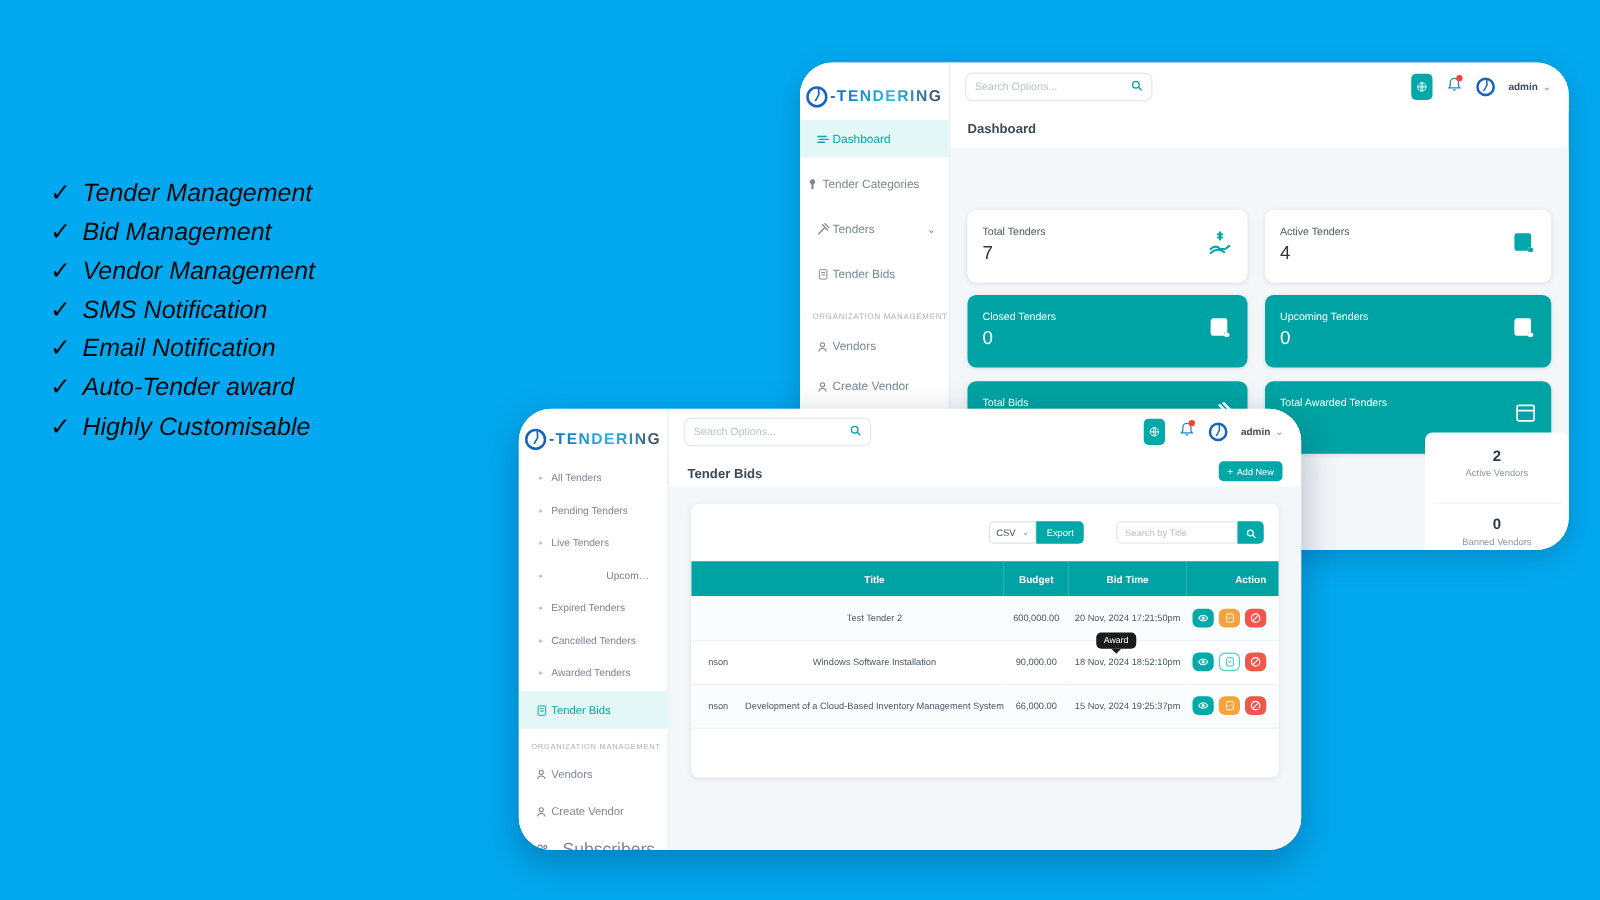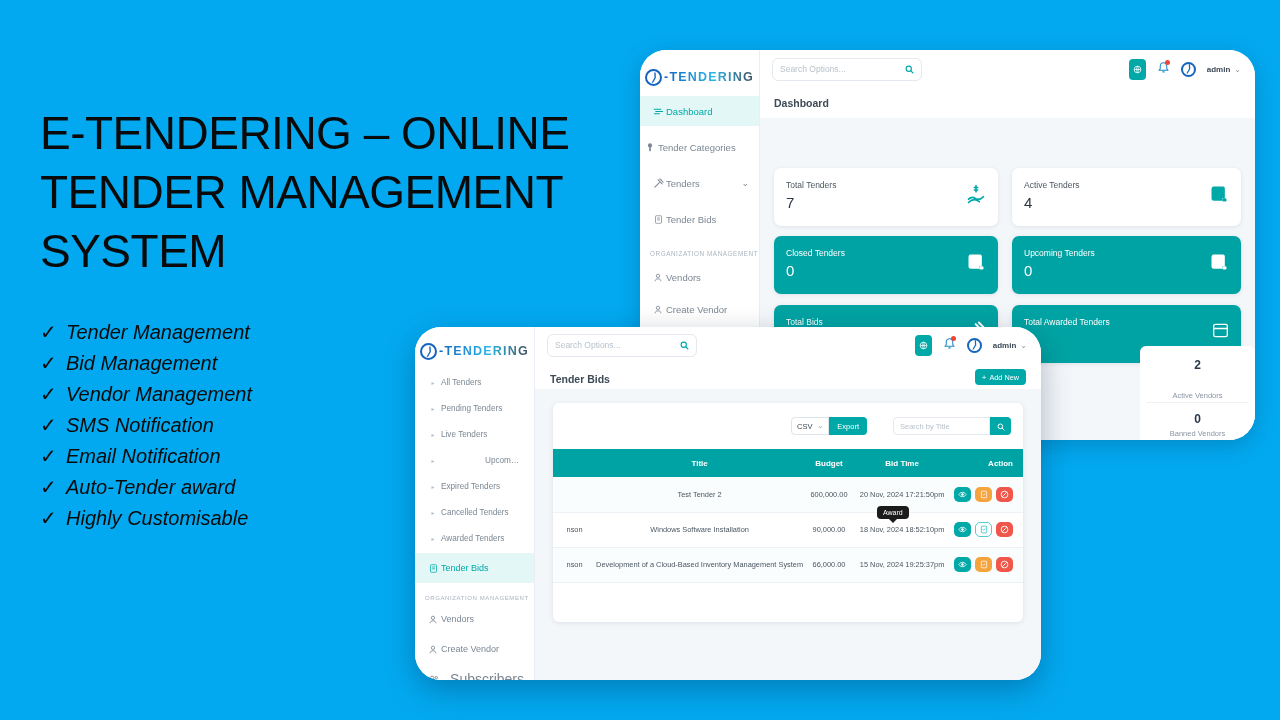--- a/index.html
+++ b/index.html
@@ -168,7 +168,6 @@
 <body>
 
 <div class="left-panel">
-  <div class="headline">E-TENDERING – ONLINE TENDER MANAGEMENT SYSTEM</div>
   <div class="feature-list">
     <div class="feature-row">
       <div class="check">✓</div>

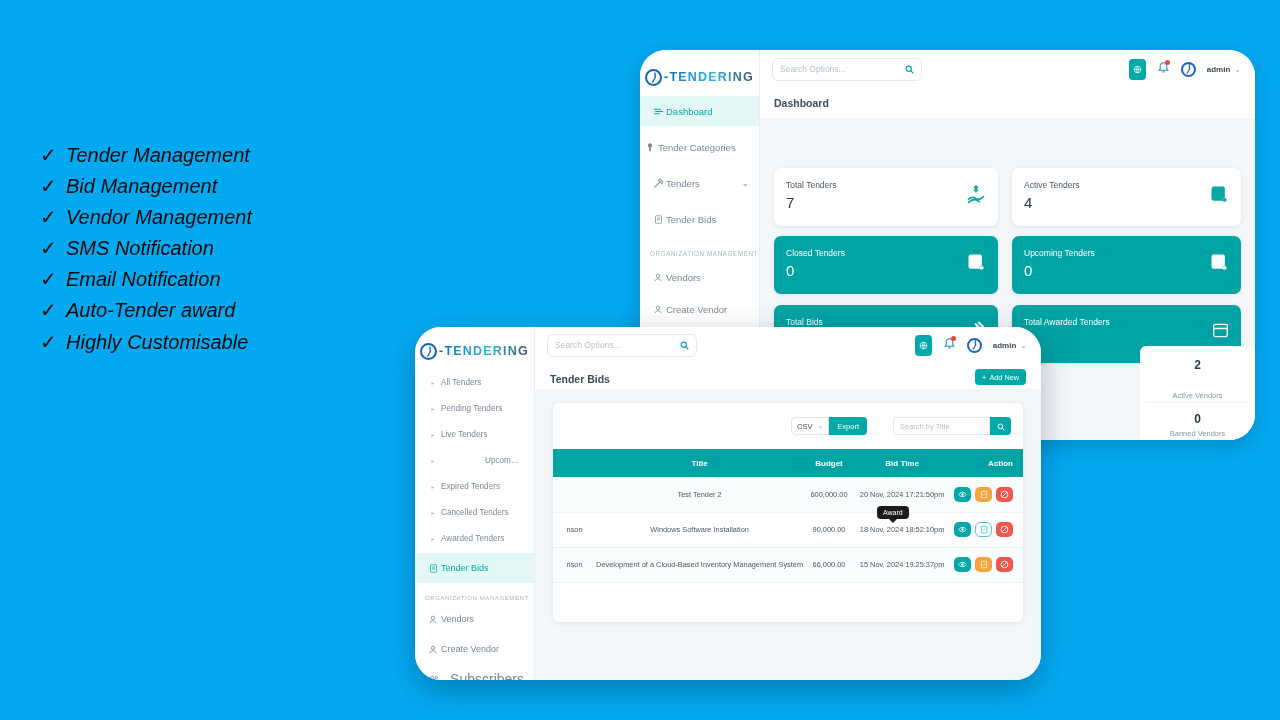--- a/index.html
+++ b/index.html
@@ -384,7 +384,7 @@
     <div class="panel" style="left:380px; top:228px; width:115px; height:150px; box-shadow:none; background:#fff;">
       <div class="mini-stat" style="left:0; right:0; top:12px;">
         <div class="mv" style="font-size:12px;">2</div>
-        <div class="ml" style="font-size:7.5px; margin-top:19px;">Active Vendors</div>
+        <div class="ml" style="font-size:7.5px; margin-top:2px;">Active Vendors</div>
       </div>
       <div style="position:absolute; left:6px; right:6px; top:56px; height:1px; background:#edf2f6;"></div>
       <div class="mini-stat" style="left:0; right:0; top:66px;">

